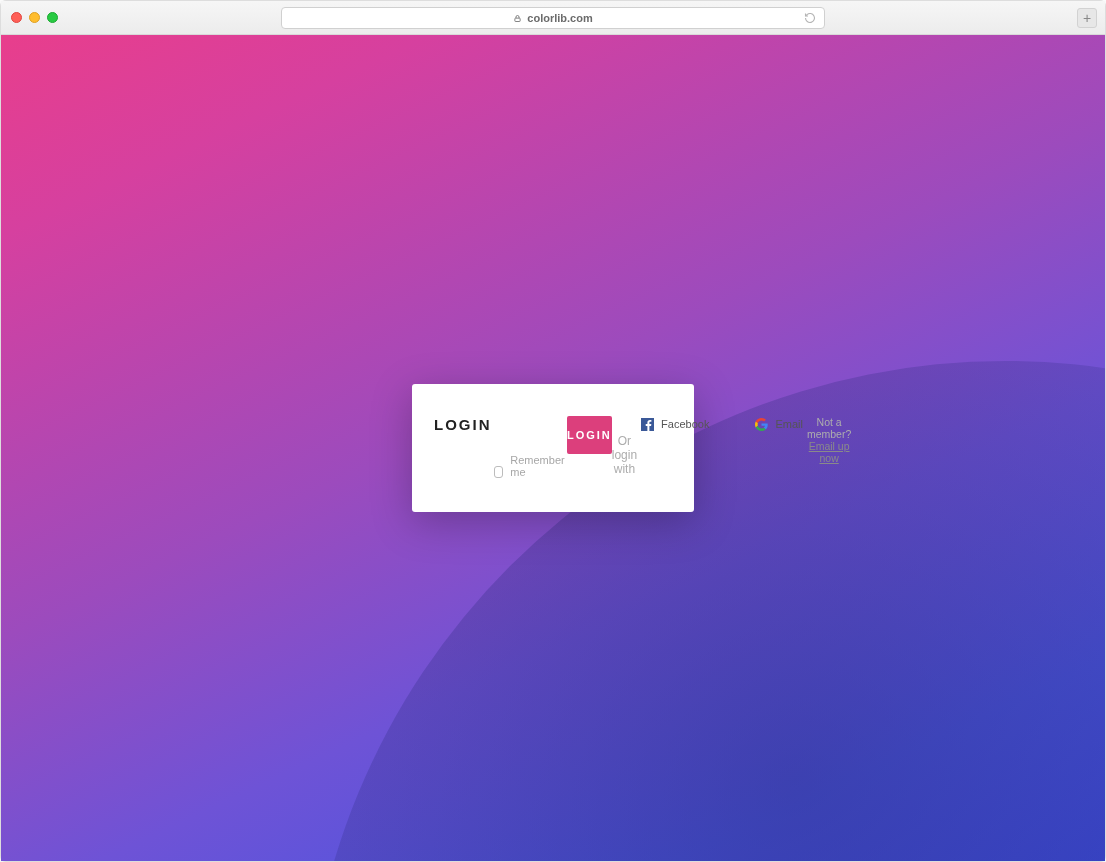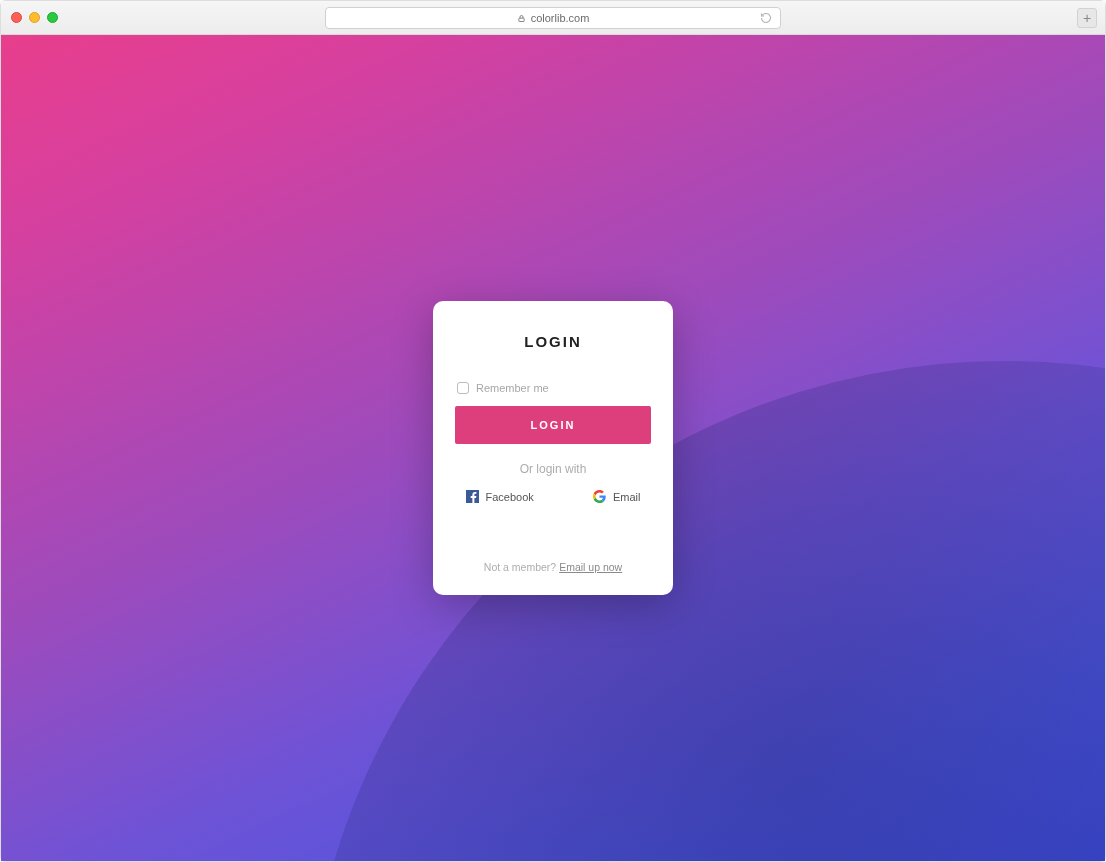--- a/index.html
+++ b/index.html
@@ -12,7 +12,7 @@
   .dot.red { background: #ff5f57; border: 1px solid #e04640; }
   .dot.yellow { background: #ffbd2e; border: 1px solid #dfa023; }
   .dot.green { background: #28ca42; border: 1px solid #1ba932; }
-  .addr-wrap { position: absolute; left: 50%; transform: translateX(-50%); width: 456px; height: 22px; background: #fff; border: 1px solid #d0d0d0; border-radius: 4px; display: flex; align-items: center; justify-content: center; font-size: 11px; color: #6b6b6b; }
+  .addr-wrap { position: absolute; left: 50%; transform: translateX(-50%); width: 544px; height: 22px; background: #fff; border: 1px solid #d0d0d0; border-radius: 4px; display: flex; align-items: center; justify-content: center; font-size: 11px; color: #6b6b6b; font-weight: bold; }
   .addr-wrap .lock { width: 9px; height: 9px; margin-right: 5px; display:inline-block; }
   .addr-wrap .reload { position:absolute; right:8px; top:50%; transform:translateY(-50%); width:12px; height:12px; opacity:.55; }
   .new-tab { position:absolute; right:8px; width:20px; height:20px; background:#e7e7e7; border:1px solid #d2d2d2; border-radius:3px; display:flex; align-items:center; justify-content:center; font-size:14px; color:#888; }

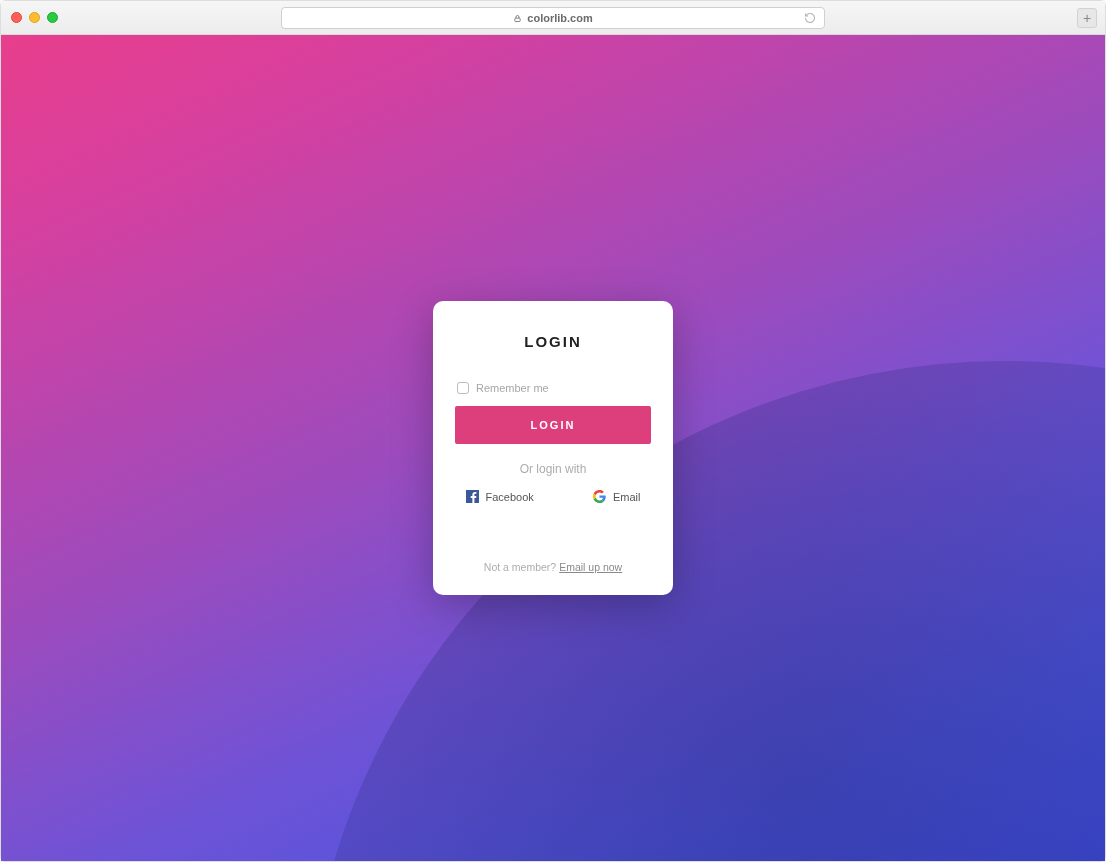--- a/index.html
+++ b/index.html
@@ -20,7 +20,7 @@
   .page { flex:1; position: relative; overflow: hidden; background: linear-gradient(155deg,#e83e8c 0%,#d6409f 15%,#9c4bbd 45%,#6e53d6 65%,#4a55e0 85%,#3d4de0 100%); }
   .orb { position:absolute; width:1400px; height:1400px; border-radius:50%; background: radial-gradient(circle at 35% 30%, rgba(40,40,120,.45), rgba(40,40,120,0) 70%); right:-600px; bottom:-900px; }
   
-  .card { position:absolute; left:50%; top:50%; transform:translate(-50%,-50%); width:240px; background:#fff; padding:32px 22px 22px; border-radius:10px; box-shadow:0 10px 40px rgba(0,0,0,.25); display:flex; flex-direction:column; }
+  .card { position:absolute; left:50%; top:50%; transform:translate(-50%,-50%); width:282px; background:#fff; padding:32px 22px 22px; border-radius:3px; box-shadow:0 10px 40px rgba(0,0,0,.25); display:flex; flex-direction:row; }
   .title { text-align:center; font-size:15px; font-weight:800; letter-spacing:2px; color:#222; margin-bottom:26px; }
   .field { display:flex; align-items:center; background:#f1f1f1; height:36px; border-radius:2px; padding:0 10px; margin-bottom:8px; }
   .field input { border:none; background:transparent; outline:none; font-size:12px; color:#555; width:100%; }

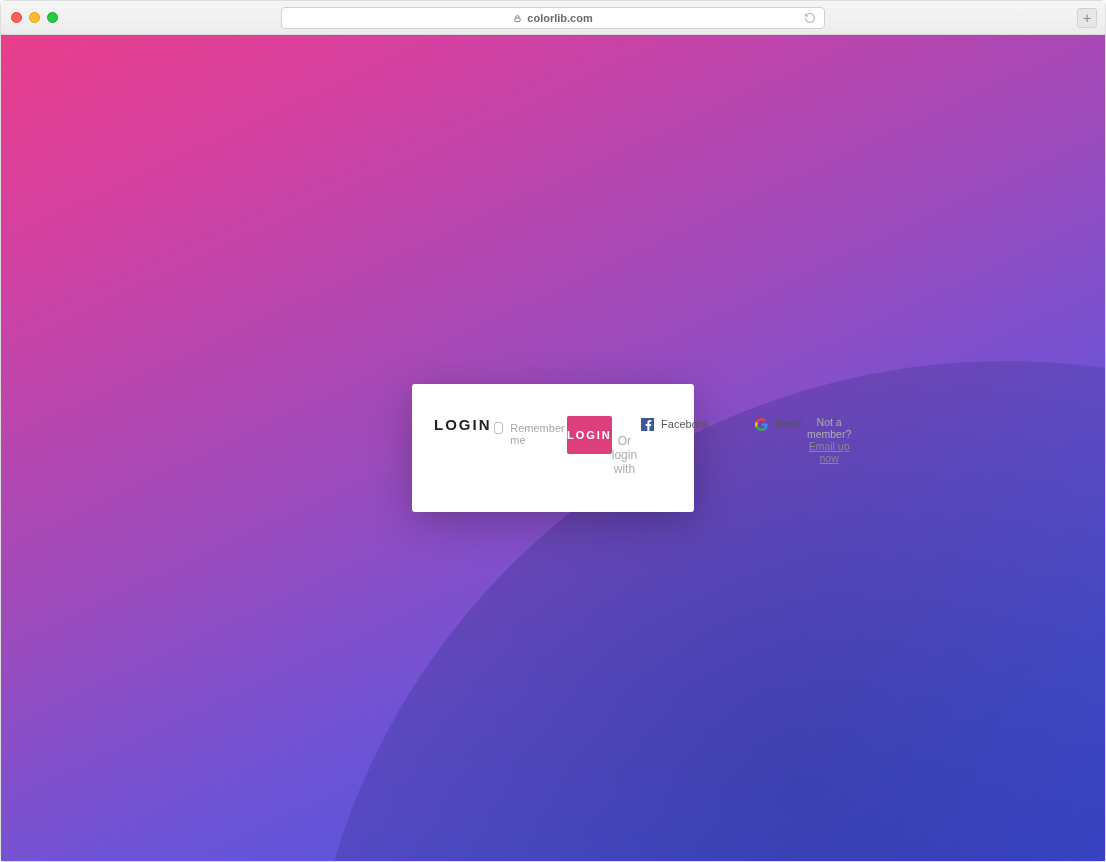--- a/index.html
+++ b/index.html
@@ -26,7 +26,7 @@
   .field input { border:none; background:transparent; outline:none; font-size:12px; color:#555; width:100%; }
   .field input::placeholder { color:#a9a9a9; }
   .field .ico { width:15px; height:15px; margin-right:9px; flex-shrink:0; opacity:.55; }
-  .remember { display:flex; align-items:flex-start; gap:7px; margin:6px 0 12px 2px; }
+  .remember { display:flex; align-items:flex-end; gap:7px; margin:6px 0 12px 2px; }
   .remember .box { width:12px; height:12px; border:1.3px solid #bcbcbc; border-radius:3px; }
   .remember .lbl { font-size:11px; color:#a7a7a7; }
   .btn-login { height:38px; background:#dc3f7c; color:#fff; border:none; border-radius:2px; font-weight:700; font-size:11px; letter-spacing:2px; cursor:pointer; }

